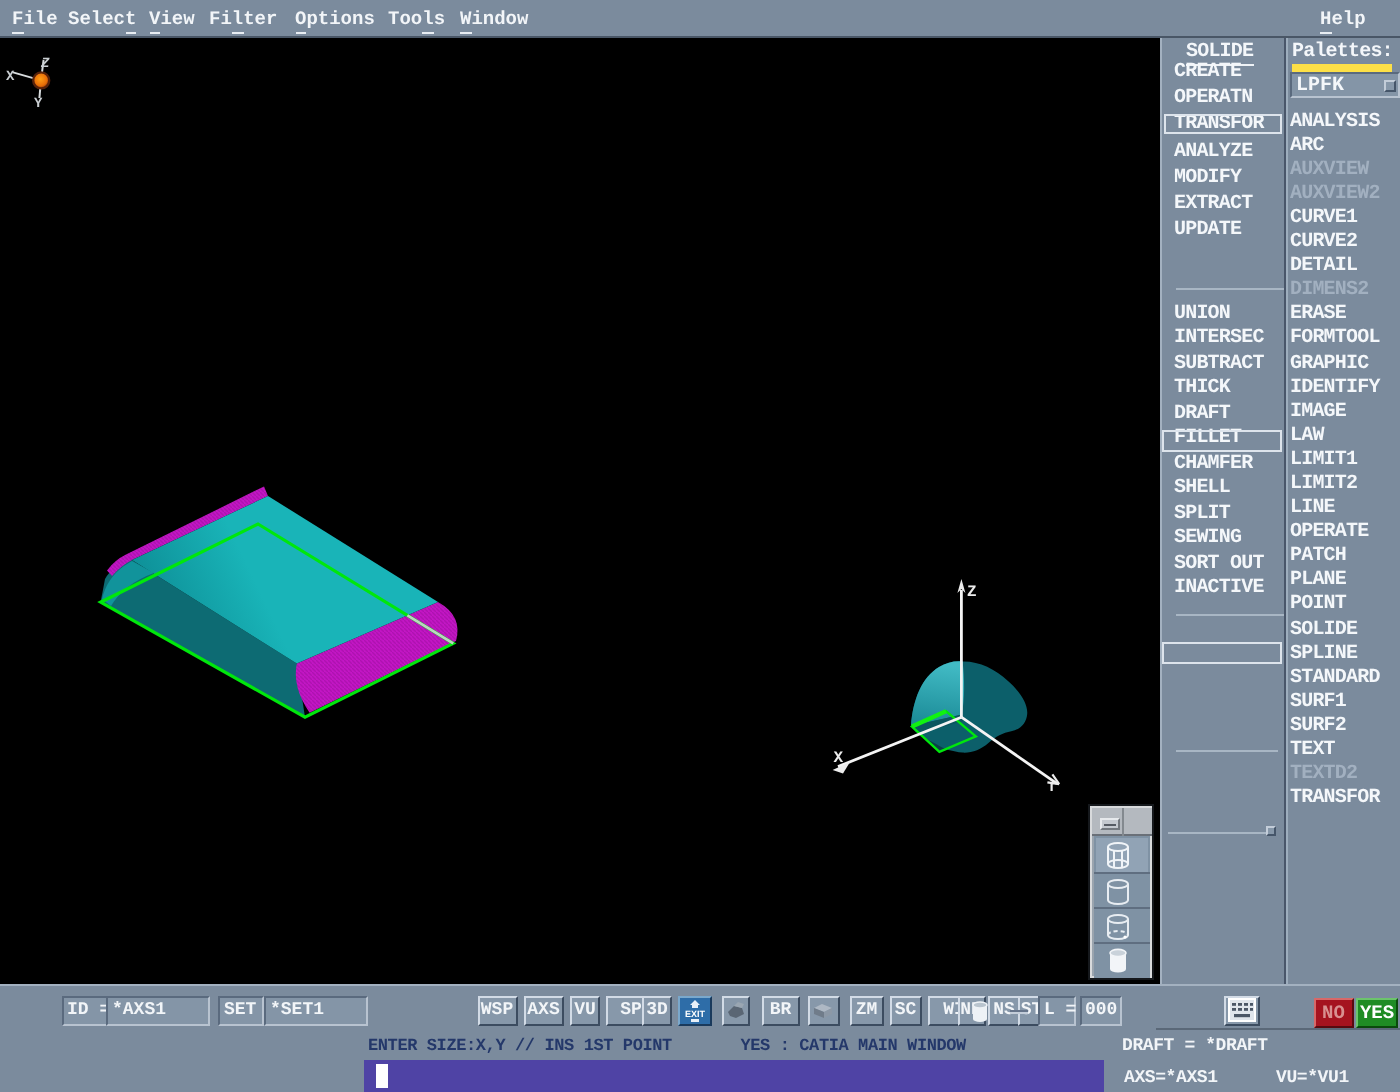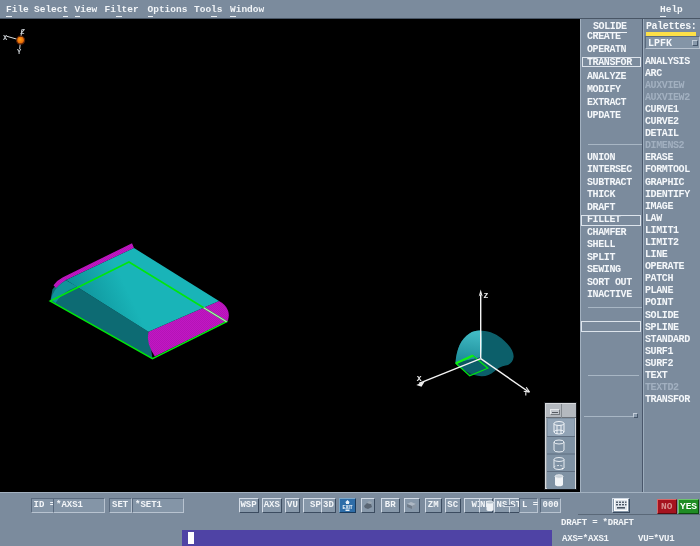--- a/index.html
+++ b/index.html
@@ -277,6 +277,7 @@
       </svg>
   </div>
 
+  <div id="msgline">ENTER SIZE:X,Y // INS 1ST POINT&nbsp;&nbsp;&nbsp;&nbsp;&nbsp;&nbsp;&nbsp;YES : CATIA MAIN WINDOW</div>
 
   <div id="inputf">
       <div id="cursor"></div>

